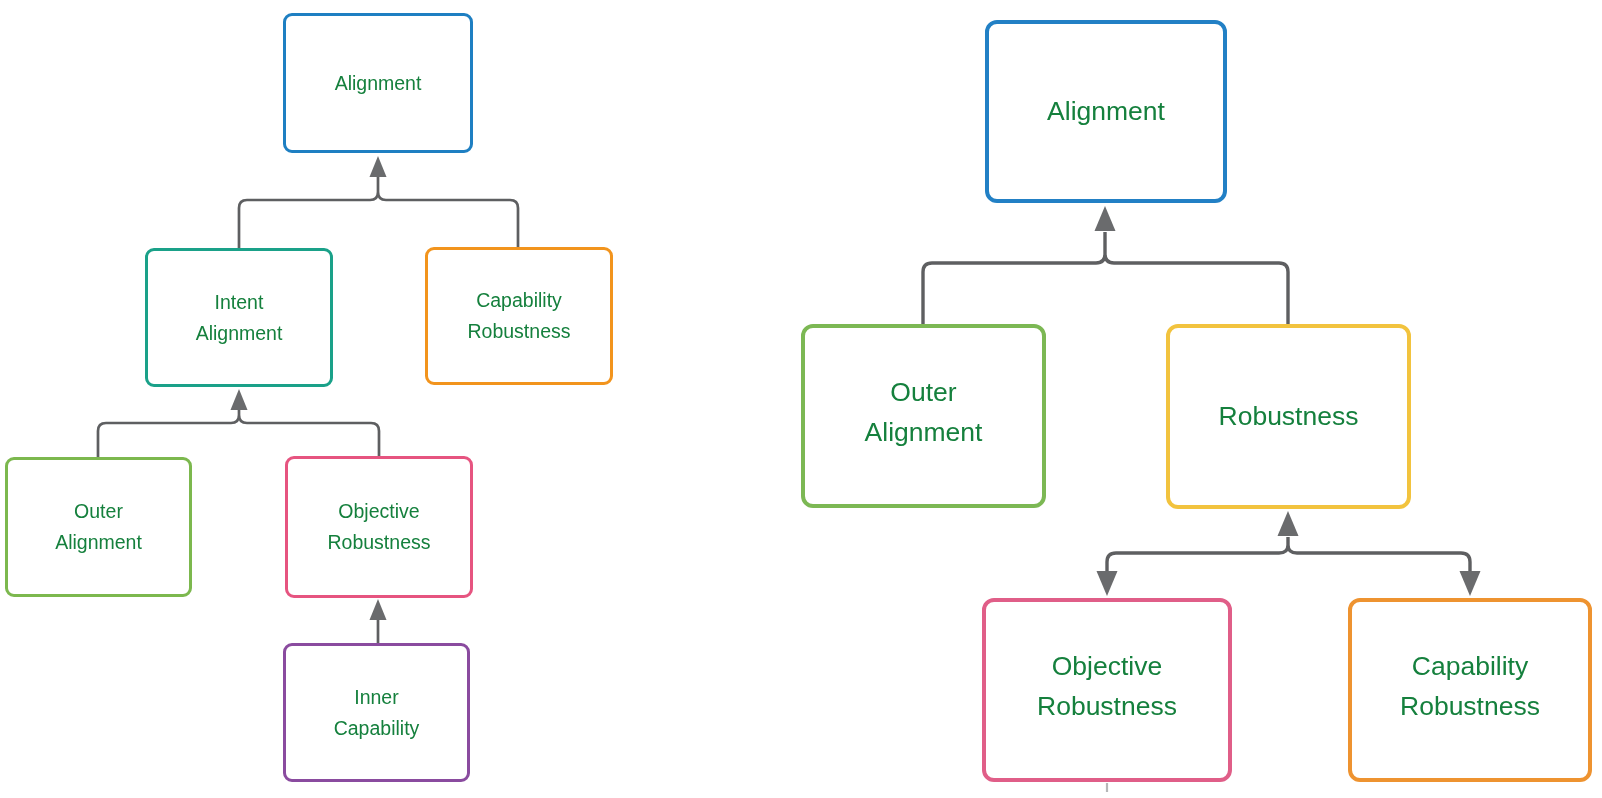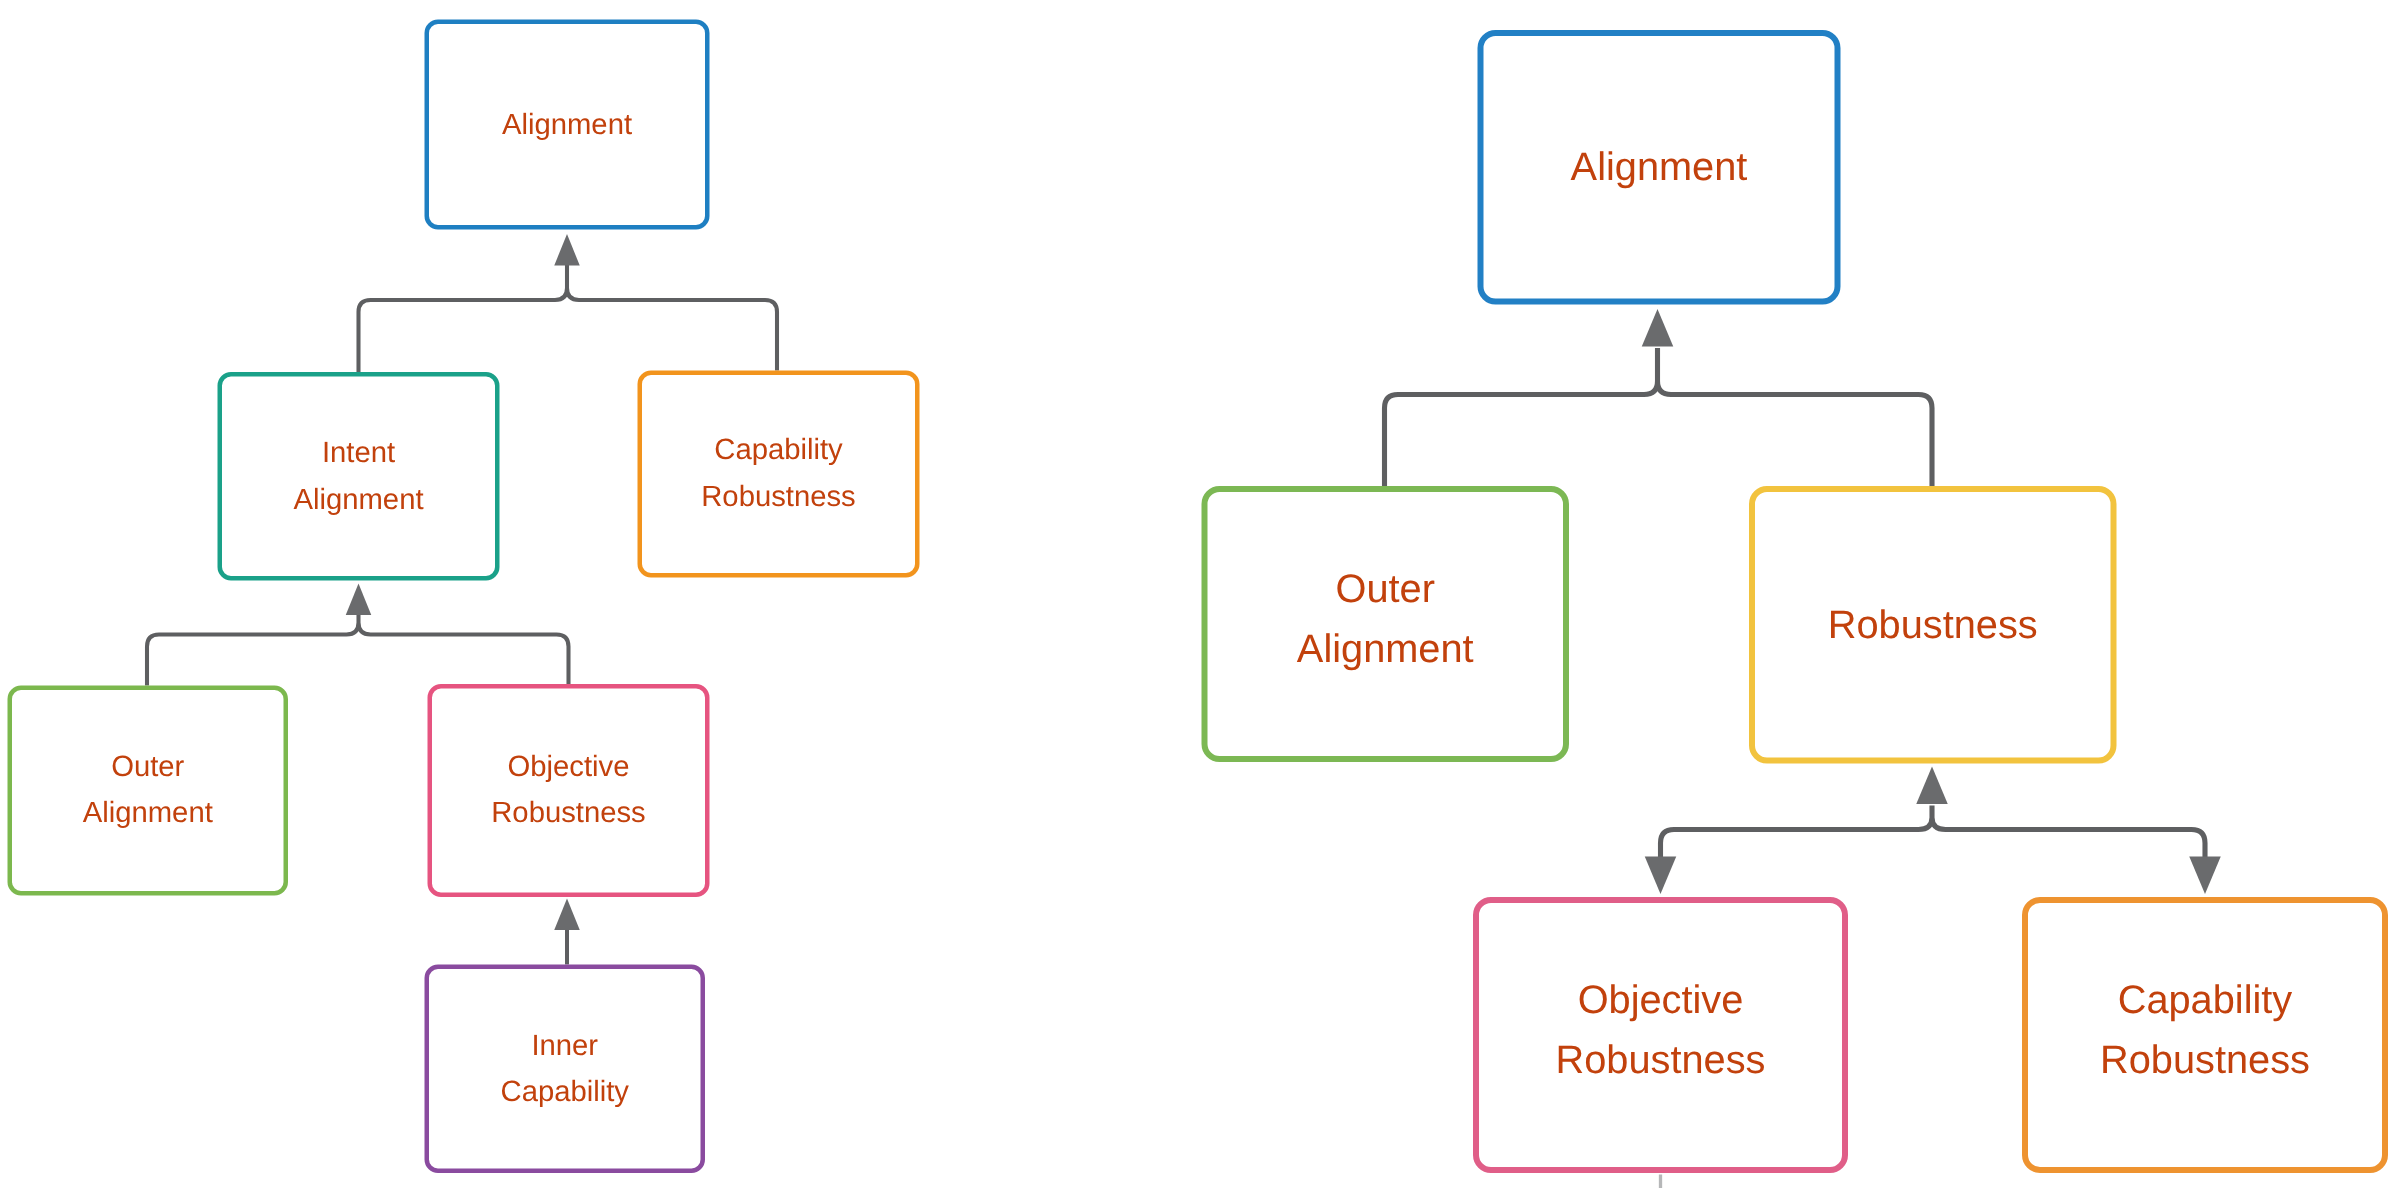--- a/index.html
+++ b/index.html
@@ -44,7 +44,7 @@
 </head>
 <body>
 
-<div class="canvas" style="background: rgb(255, 255, 255); color: #c2410c;">
+<div class="canvas" style="background: rgb(255, 255, 255); color: #15803d;">
 
   <svg class="connector-layer" viewBox="0 0 1602 798" xmlns="http://www.w3.org/2000/svg">
 

